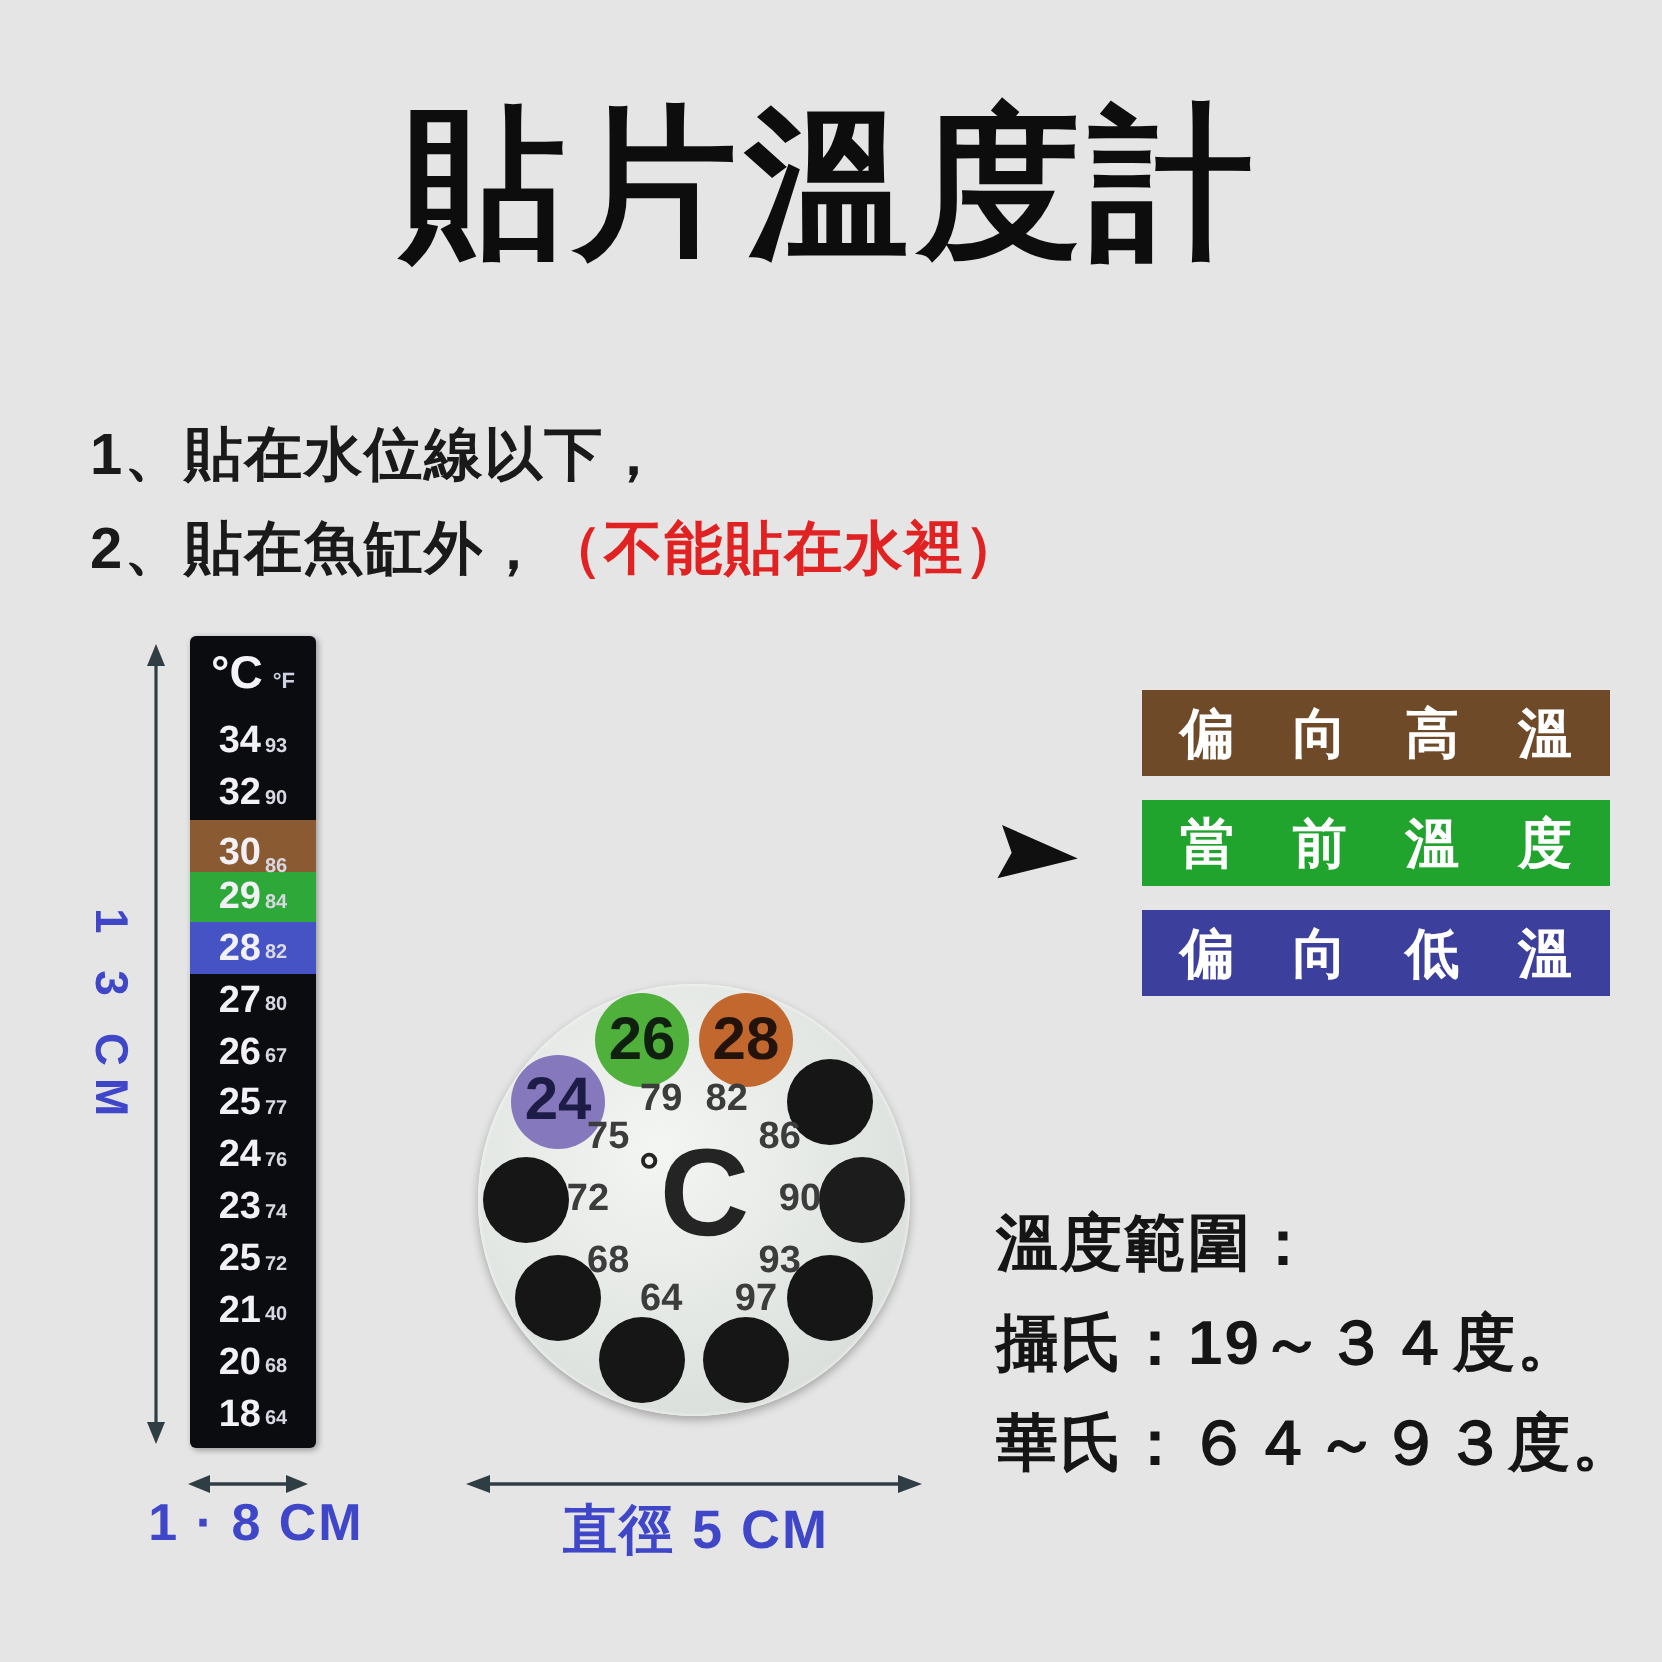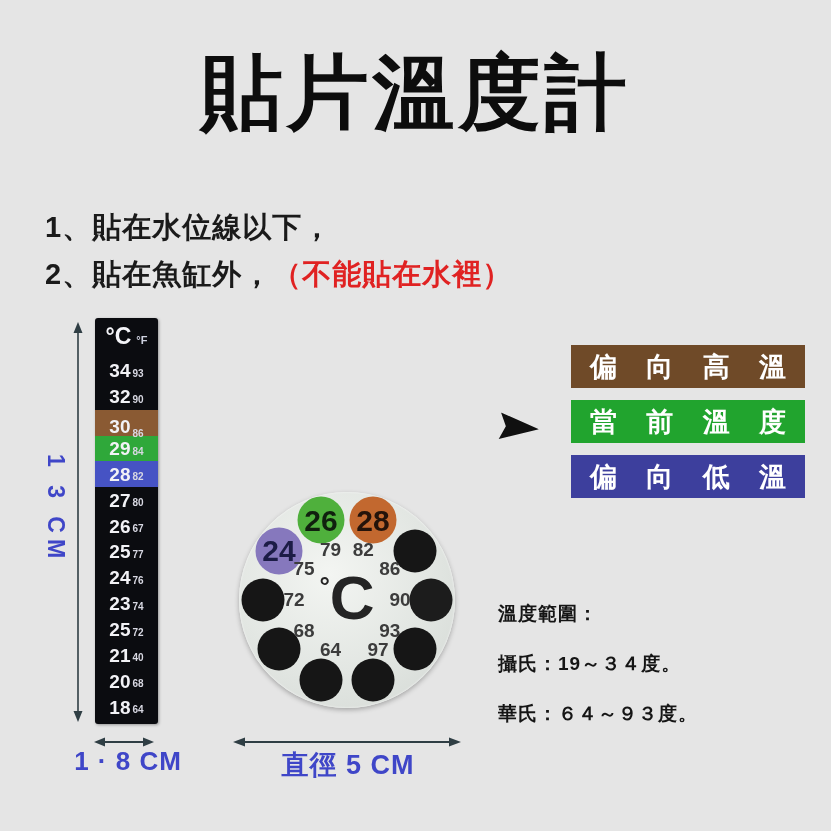--- a/index.html
+++ b/index.html
@@ -58,7 +58,7 @@
   .pointer{position:absolute;left:499px;top:413px;width:40px;height:29px;background:#101010;
            clip-path:polygon(2% 4%, 100% 50%, 2% 96%, 17% 50%);transform:rotate(5deg);}
 
-  .range-line{position:absolute;left:498px;font-size:19px;font-weight:700;color:#151515;letter-spacing:1px;}
+  .range-line{position:absolute;left:498px;font-size:31px;font-weight:700;color:#151515;letter-spacing:1px;}
   .range-1{top:601px;}
   .range-2{top:651px;}
   .range-3{top:701px;}

